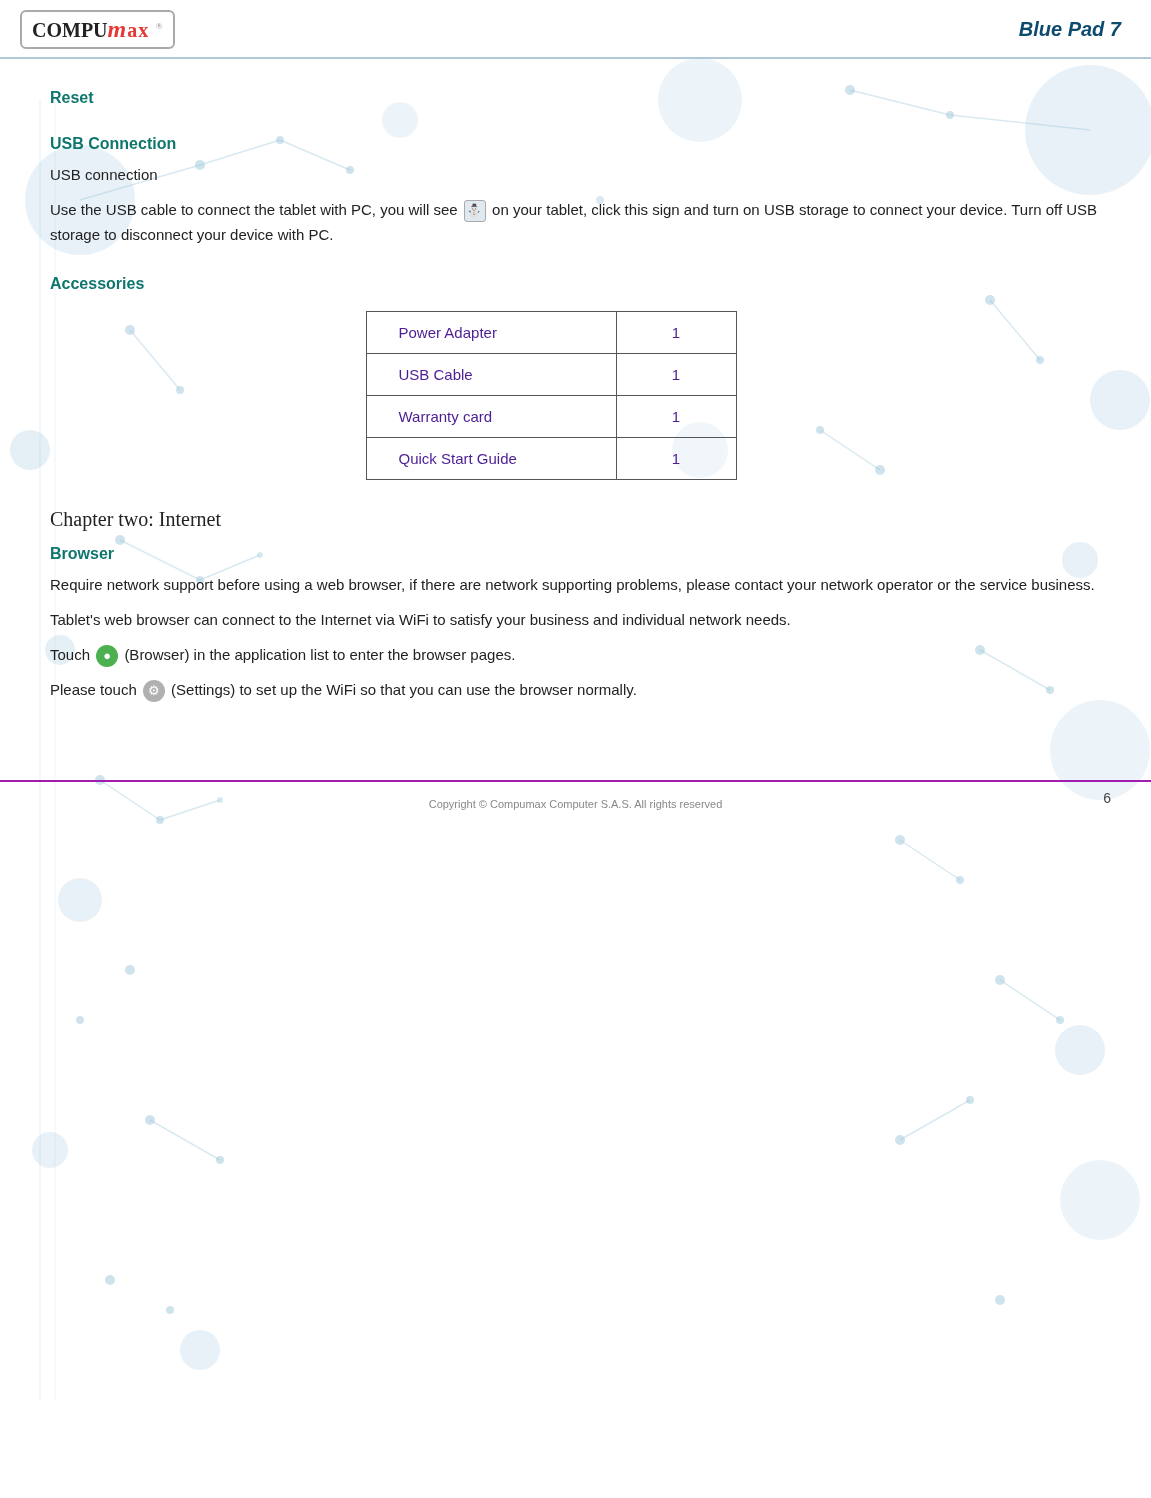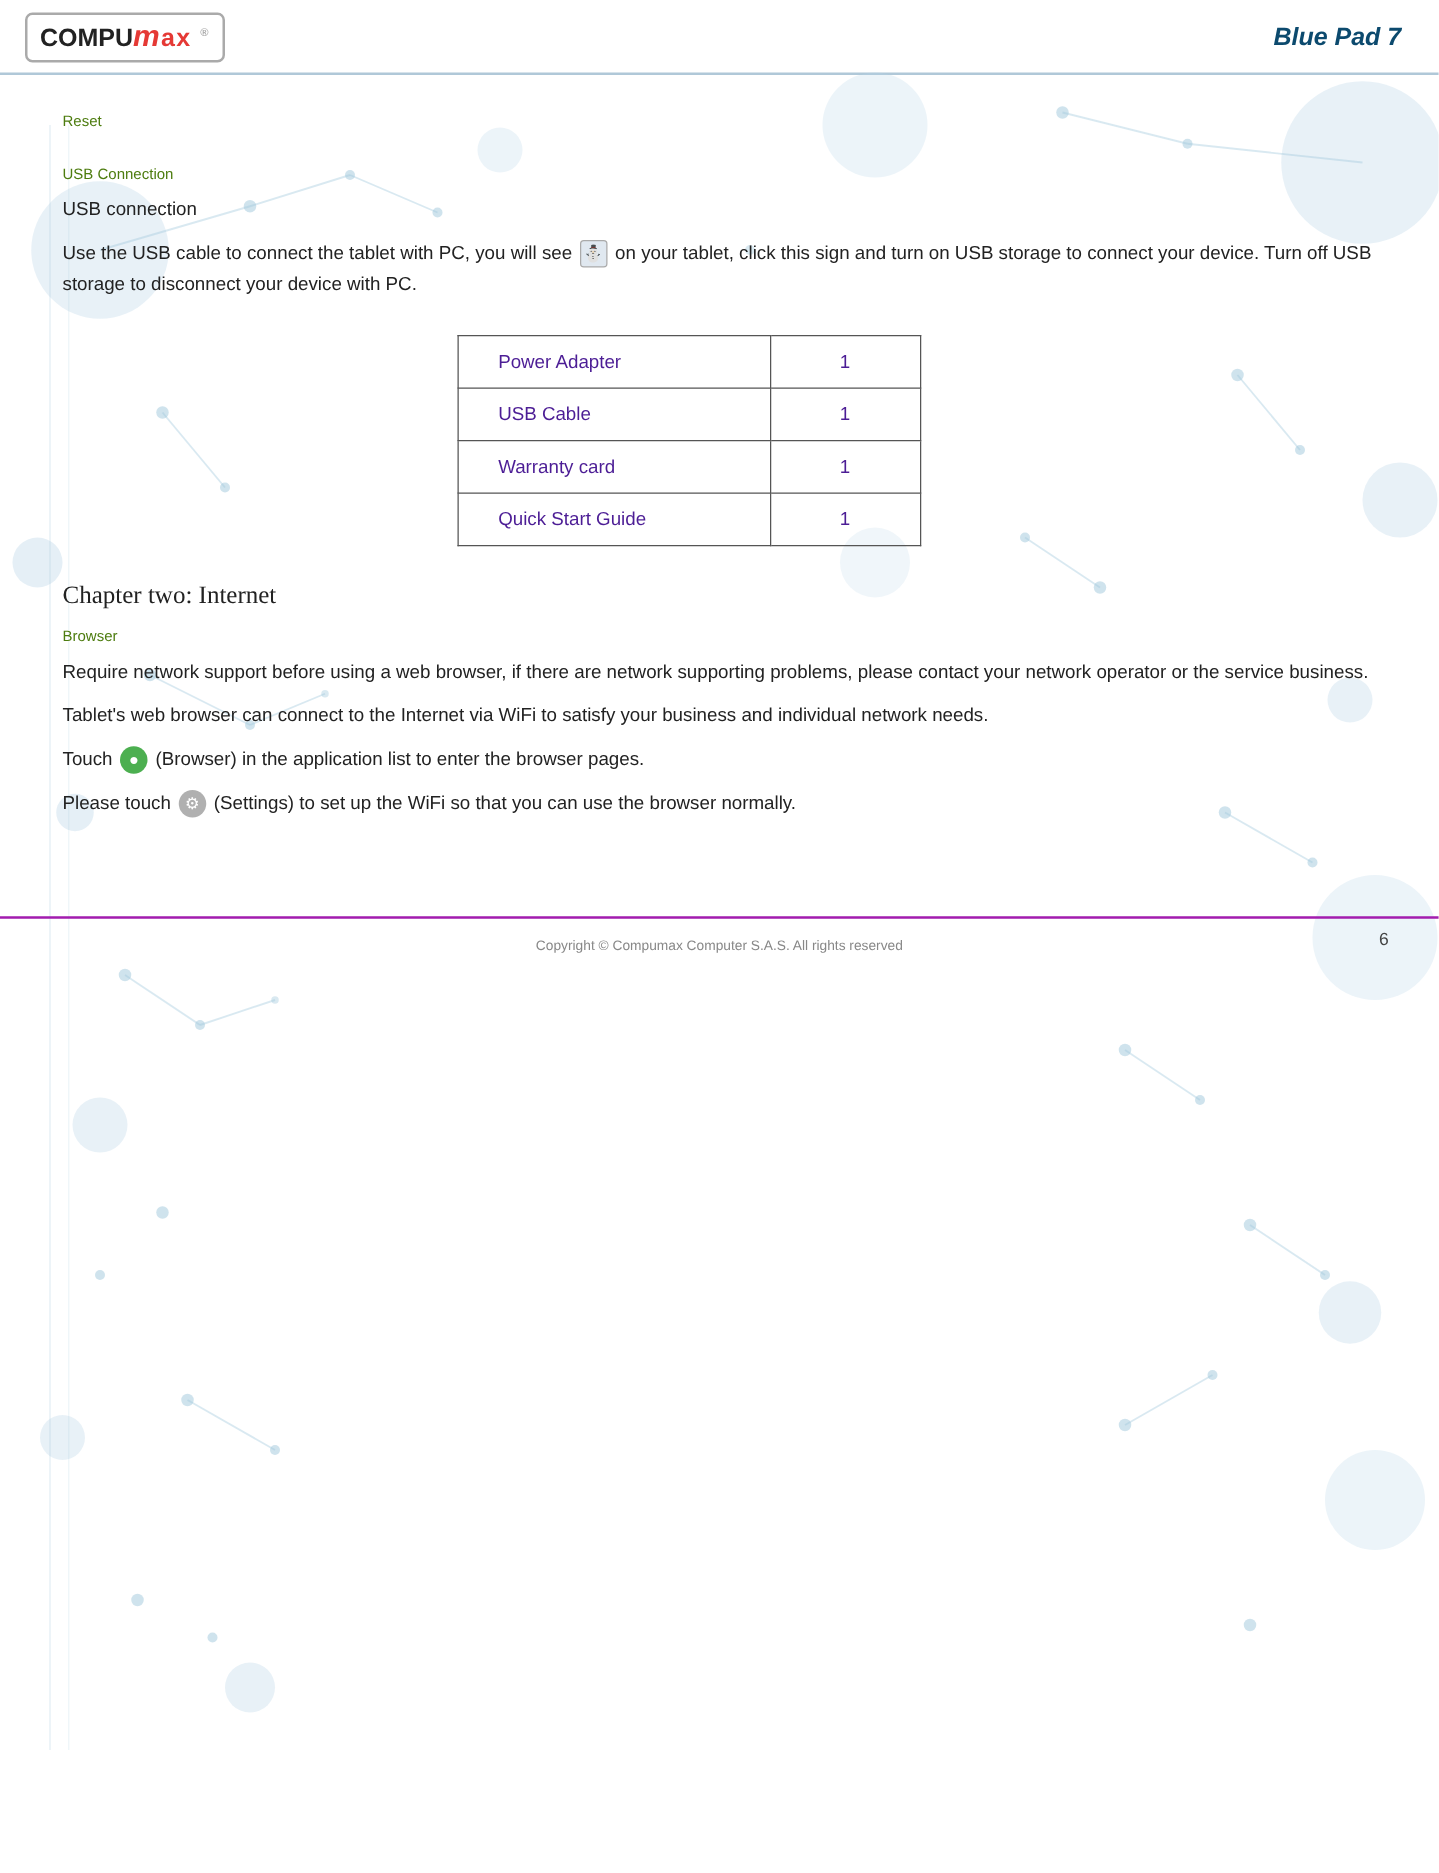--- a/index.html
+++ b/index.html
@@ -26,6 +26,7 @@
     .logo-area {
       display: flex;
       align-items: center;
+      font-family: Liberation Serif, serif;
     }
     .logo-box {
       background: #fff;

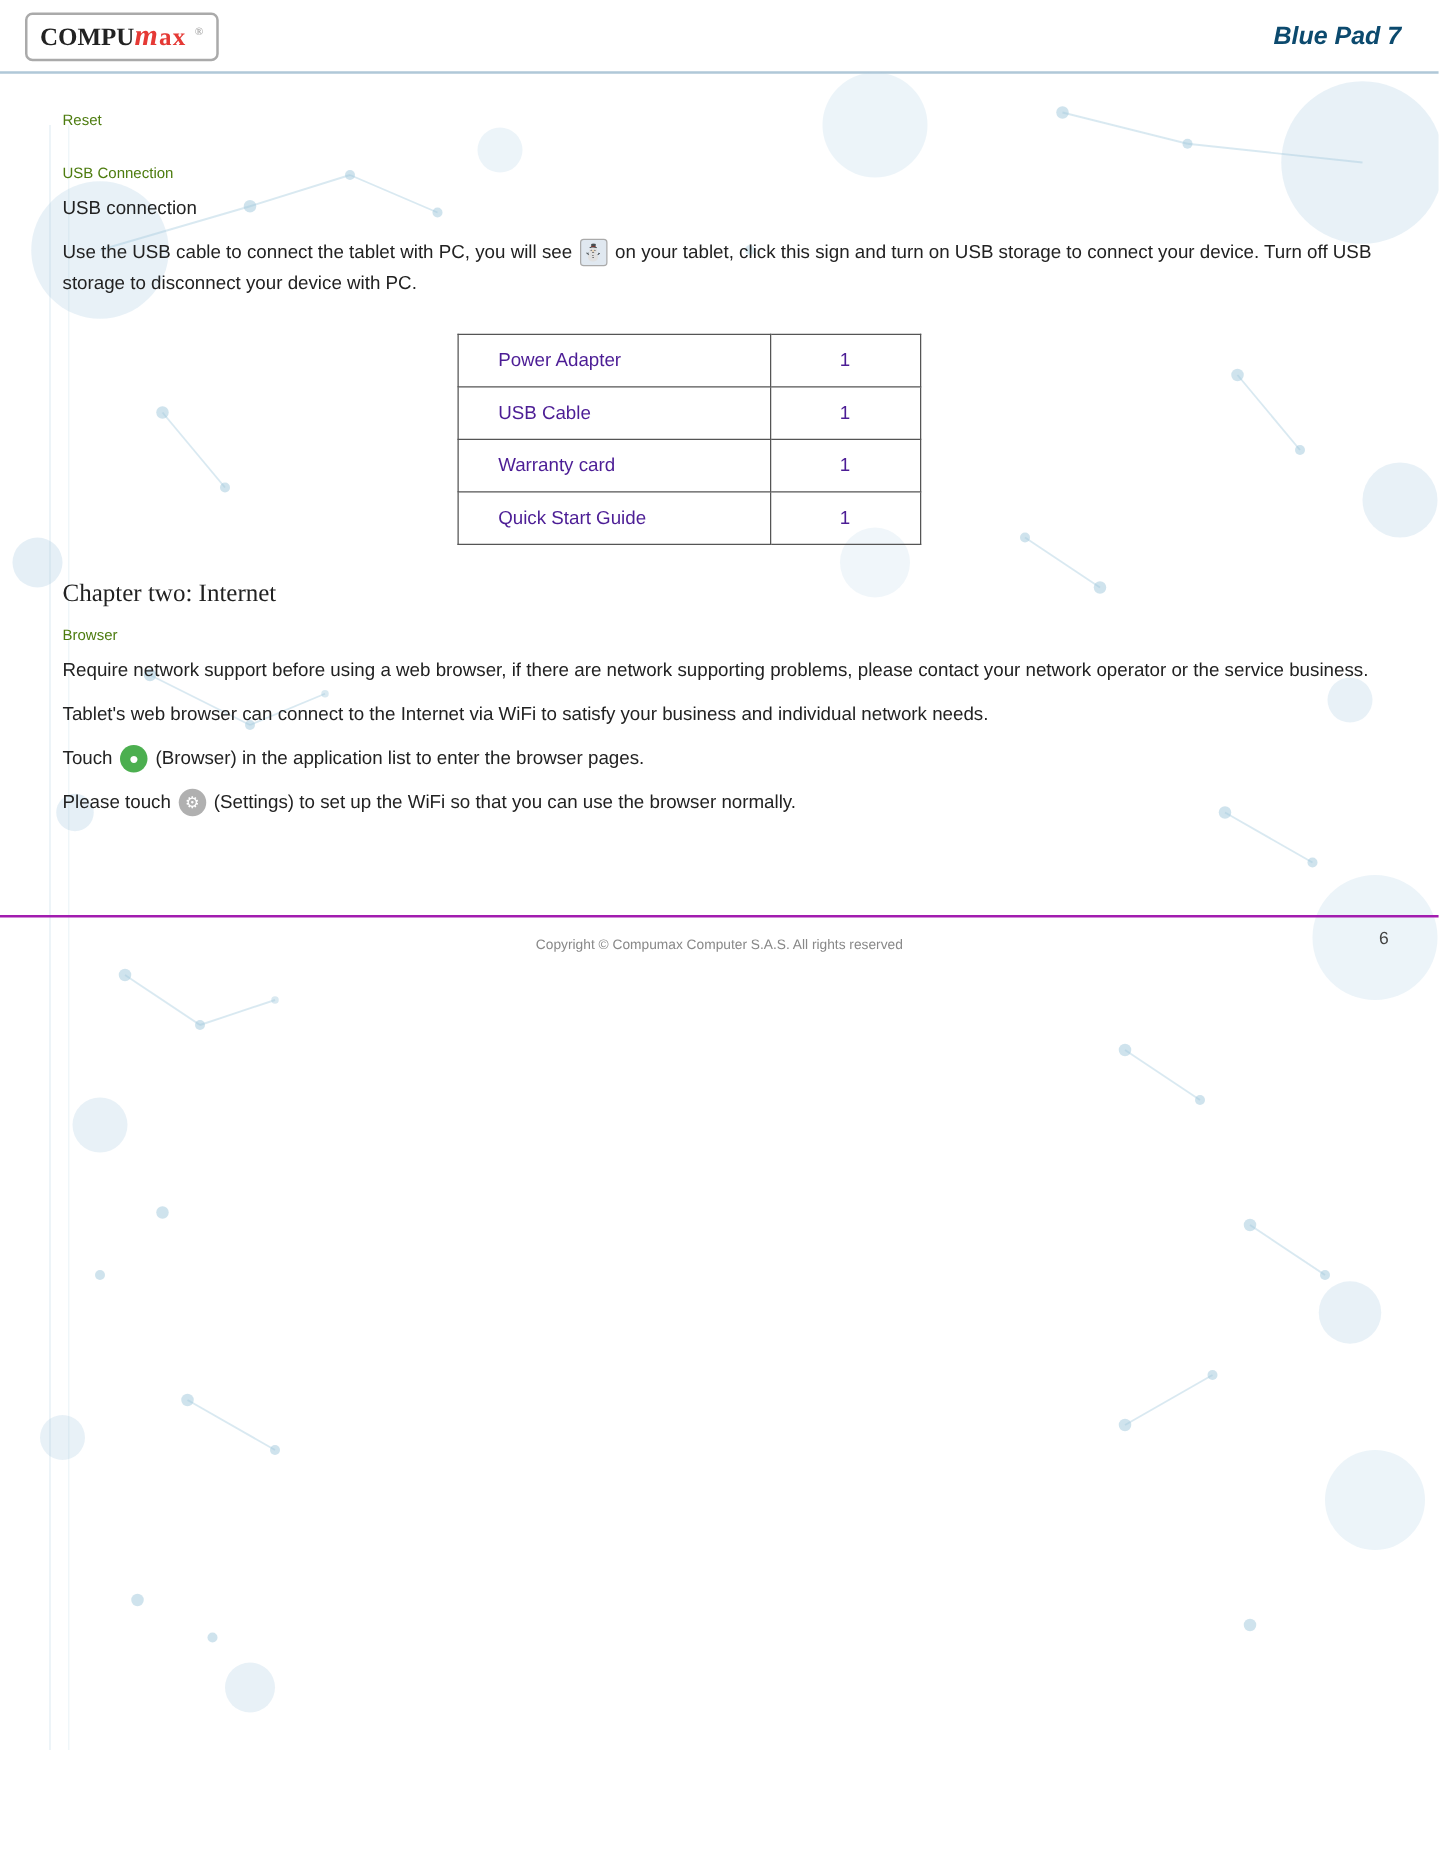--- a/index.html
+++ b/index.html
@@ -54,9 +54,9 @@
 
     
     .section-title {
-      color: #4d7c0f;
-      font-size: 12px;
-      font-weight: normal;
+      color: #0f766e;
+      font-size: 16px;
+      font-weight: bold;
       margin-bottom: 10px;
     }
     .section-block {

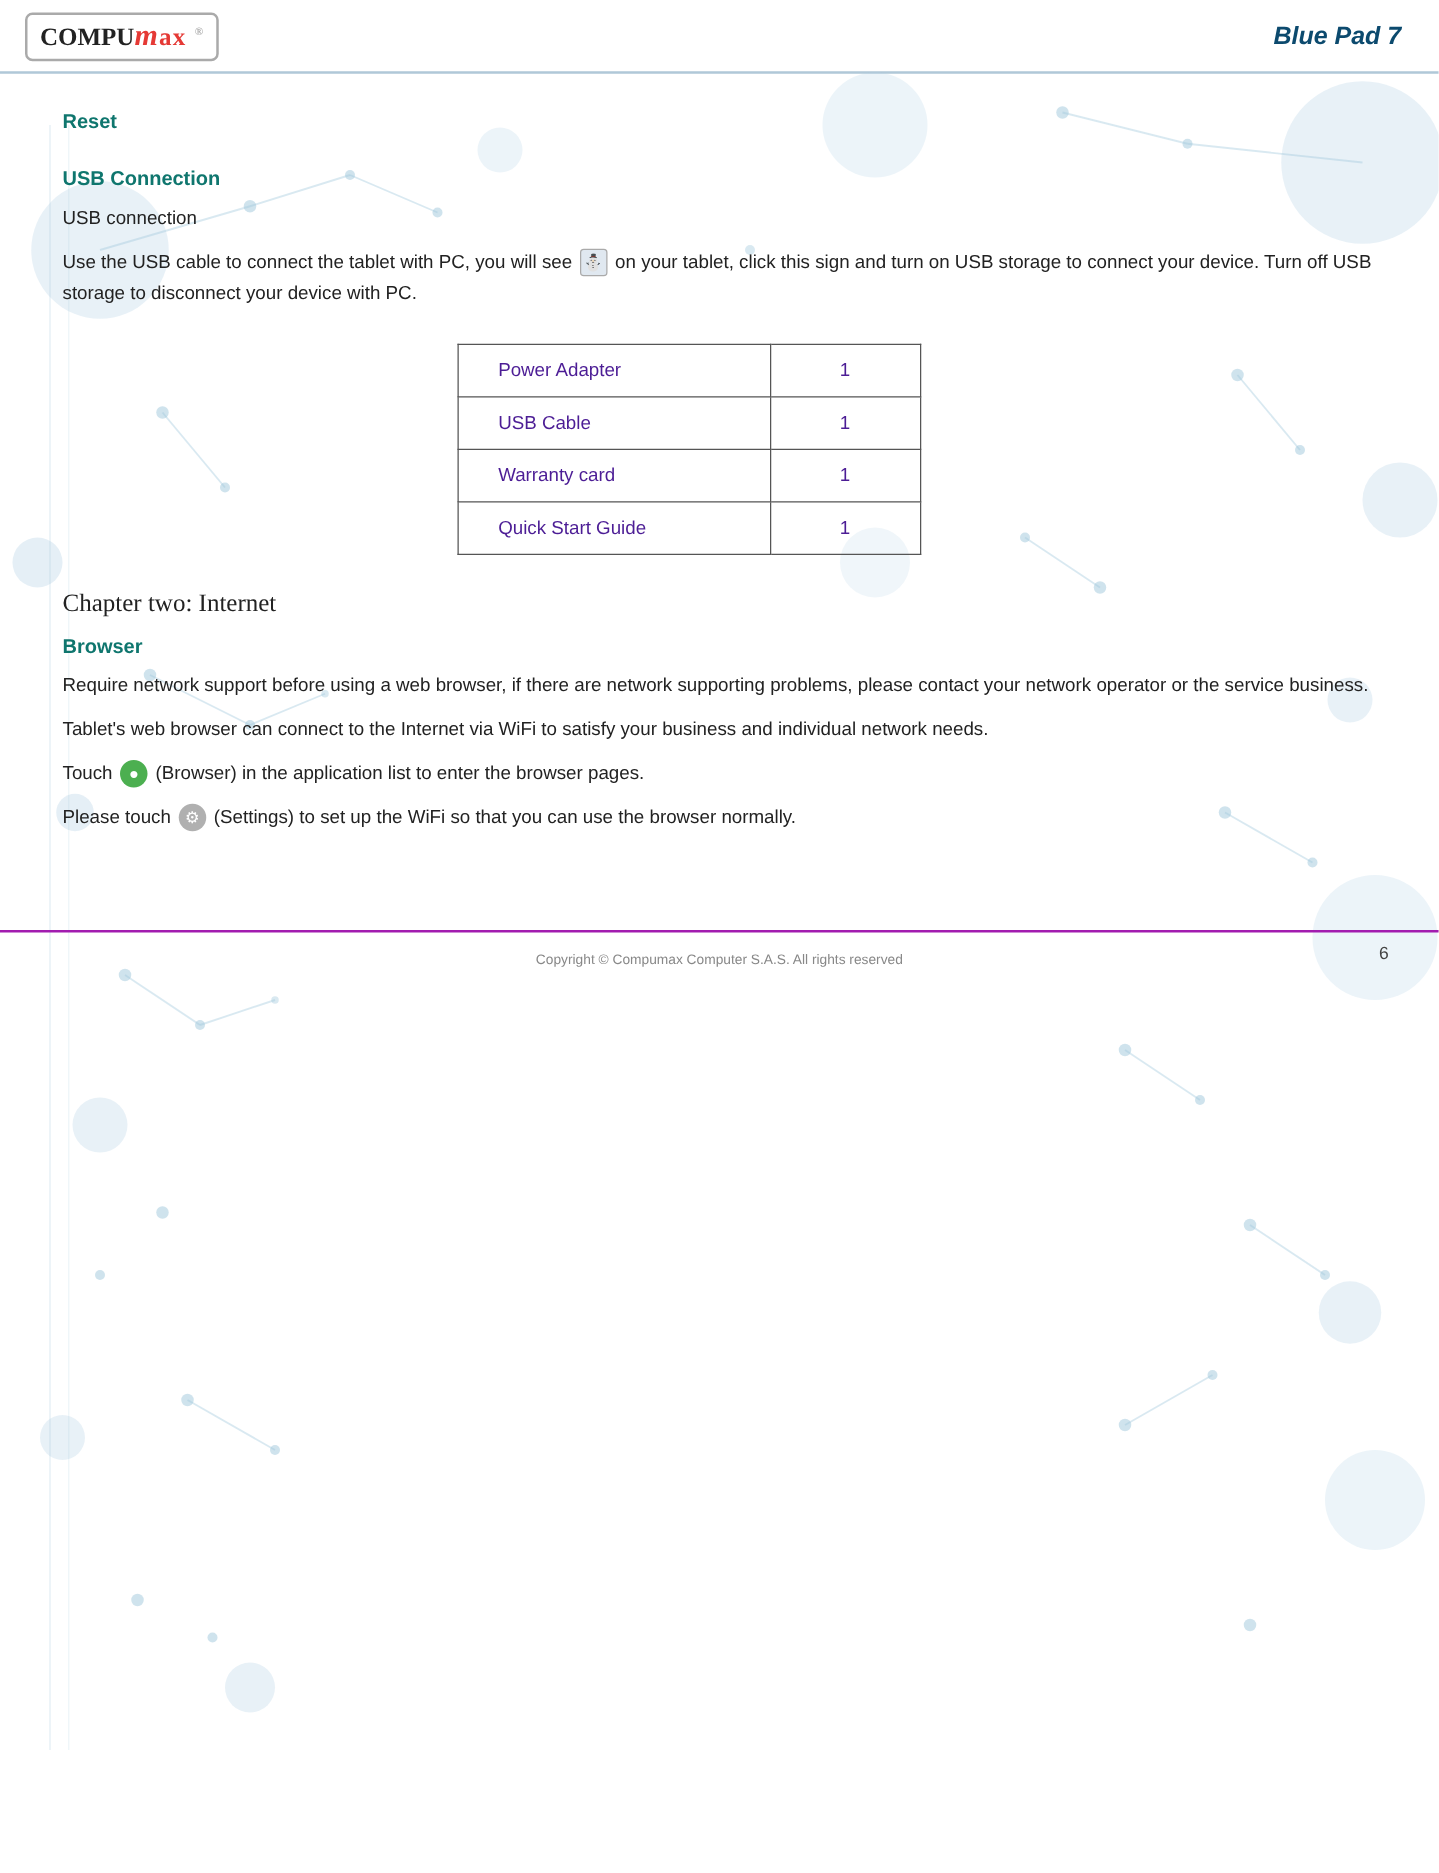--- a/index.html
+++ b/index.html
@@ -270,6 +270,7 @@
   </div>
 
   <div class="section-block">
+    <div class="section-title">Accessories</div>
     <table class="accessories-table">
       <tbody id="accessories-tbody">
       <tr>

